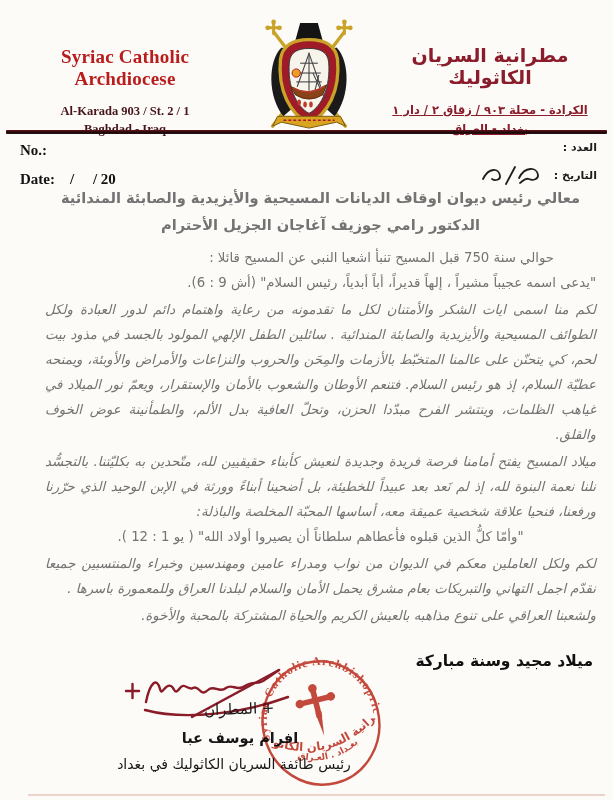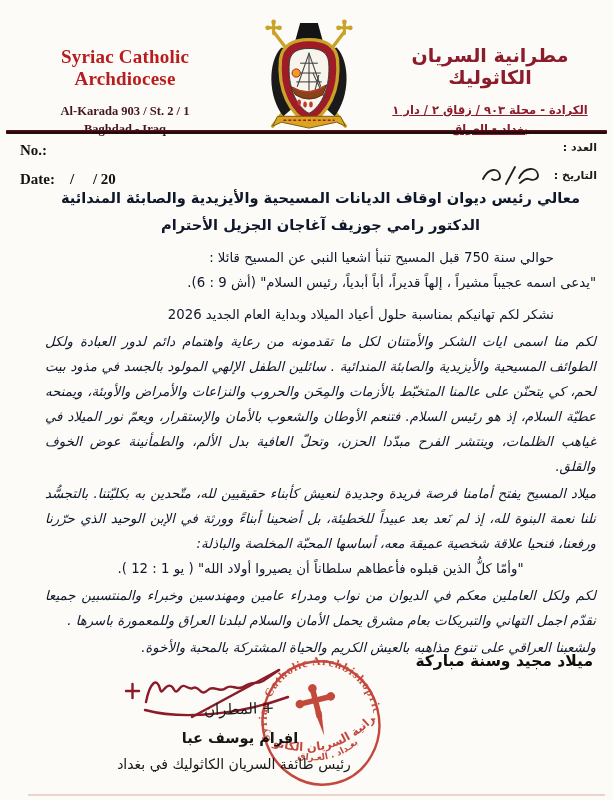--- a/index.html
+++ b/index.html
@@ -31,7 +31,7 @@
   .date-scribble{position:absolute;right:52px;top:-6px;}
   
   .letter{position:absolute;left:17px;right:17px;top:184px;direction:rtl;
-          font-size:13.3px;line-height:25px;color:#0f172a;margin-left:28px;}
+          font-size:13.3px;line-height:25px;color:#737373;margin-left:28px;}
   .letter p{margin:0;padding:0;}
   .to-line{text-align:center;font-weight:bold;font-size:14.6px;line-height:27px;}
   .indent{text-indent:42px;margin-top:7px !important;}

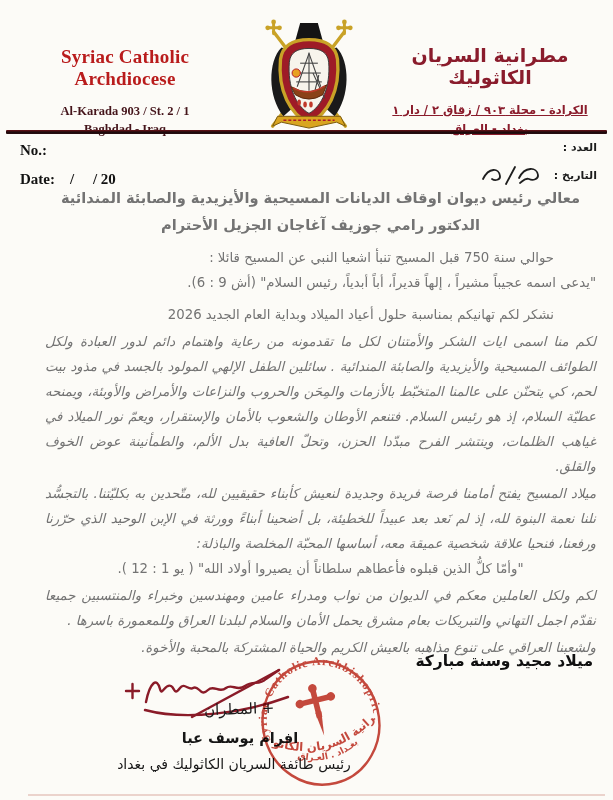--- a/index.html
+++ b/index.html
@@ -154,7 +154,6 @@
     <p class="to-line">الدكتور رامي جوزيف آغاجان الجزيل الأحترام</p>
     <p class="indent">حوالي سنة 750 قبل المسيح تنبأ اشعيا النبي عن المسيح قائلا :</p>
     <p class="quote-line">"يدعى اسمه عجيباً مشيراً ، إلهاً قديراً، أباً أبدياً، رئيس السلام" (أش 9 : 6).</p>
-    <p class="indent">نشكر لكم تهانيكم بمناسبة حلول أعياد الميلاد وبداية العام الجديد 2026</p>
     <p class="just">لكم منا اسمى ايات الشكر والأمتنان لكل ما تقدمونه من رعاية واهتمام دائم لدور العبادة ولكل الطوائف المسيحية والأيزيدية والصابئة المندائية . سائلين الطفل الإلهي المولود بالجسد في مذود بيت لحم، كي يتحنّن على عالمنا المتخبّط بالأزمات والمِحَن والحروب والنزاعات والأمراض والأوبئة، ويمنحه عطيّة السلام، إذ هو رئيس السلام. فتنعم الأوطان والشعوب بالأمان والإستقرار، ويعمّ نور الميلاد في غياهب الظلمات، وينتشر الفرح مبدّدا الحزن، وتحلّ العافية بدل الألم، والطمأنينة عوض الخوف والقلق.</p>
     <p class="just">ميلاد المسيح يفتح أمامنا فرصة فريدة وجديدة لنعيش كأبناء حقيقيين لله، متّحدين به بكليّتنا. بالتجسُّد نلنا نعمة البنوة لله، إذ لم نَعد بعد عبيداً للخطيئة، بل أضحينا أبناءً وورثة في الإبن الوحيد الذي حرّرنا ورفعنا، فنحيا علاقة شخصية عميقة معه، أساسها المحبّة المخلصة والباذلة:</p>
     <p class="center-line">"وأمّا كلُّ الذين قبلوه فأعطاهم سلطاناً أن يصيروا أولاد الله" ( يو 1 : 12 ).</p>

